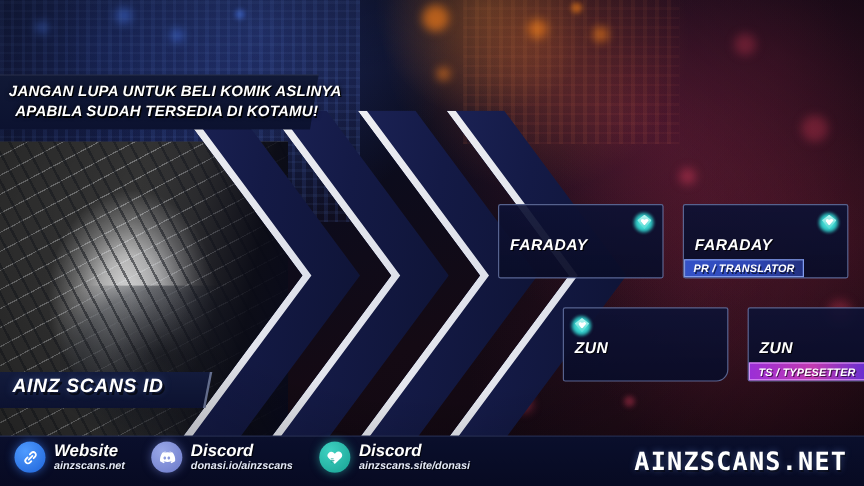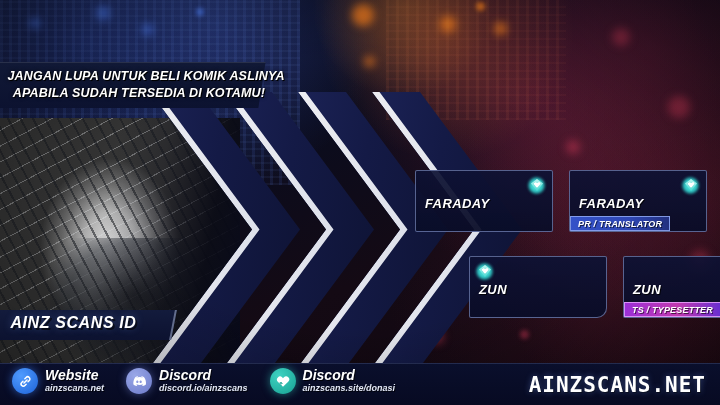--- a/index.html
+++ b/index.html
@@ -293,7 +293,7 @@
         </span>
         <span class="ltxt">
           <span class="t" style="display:block">Discord</span>
-          <span class="s" style="display:block">discord.io/ainzscans</span>
+          <span class="s" style="display:block">donasi.io/ainzscans</span>
         </span>
       </div>
 

